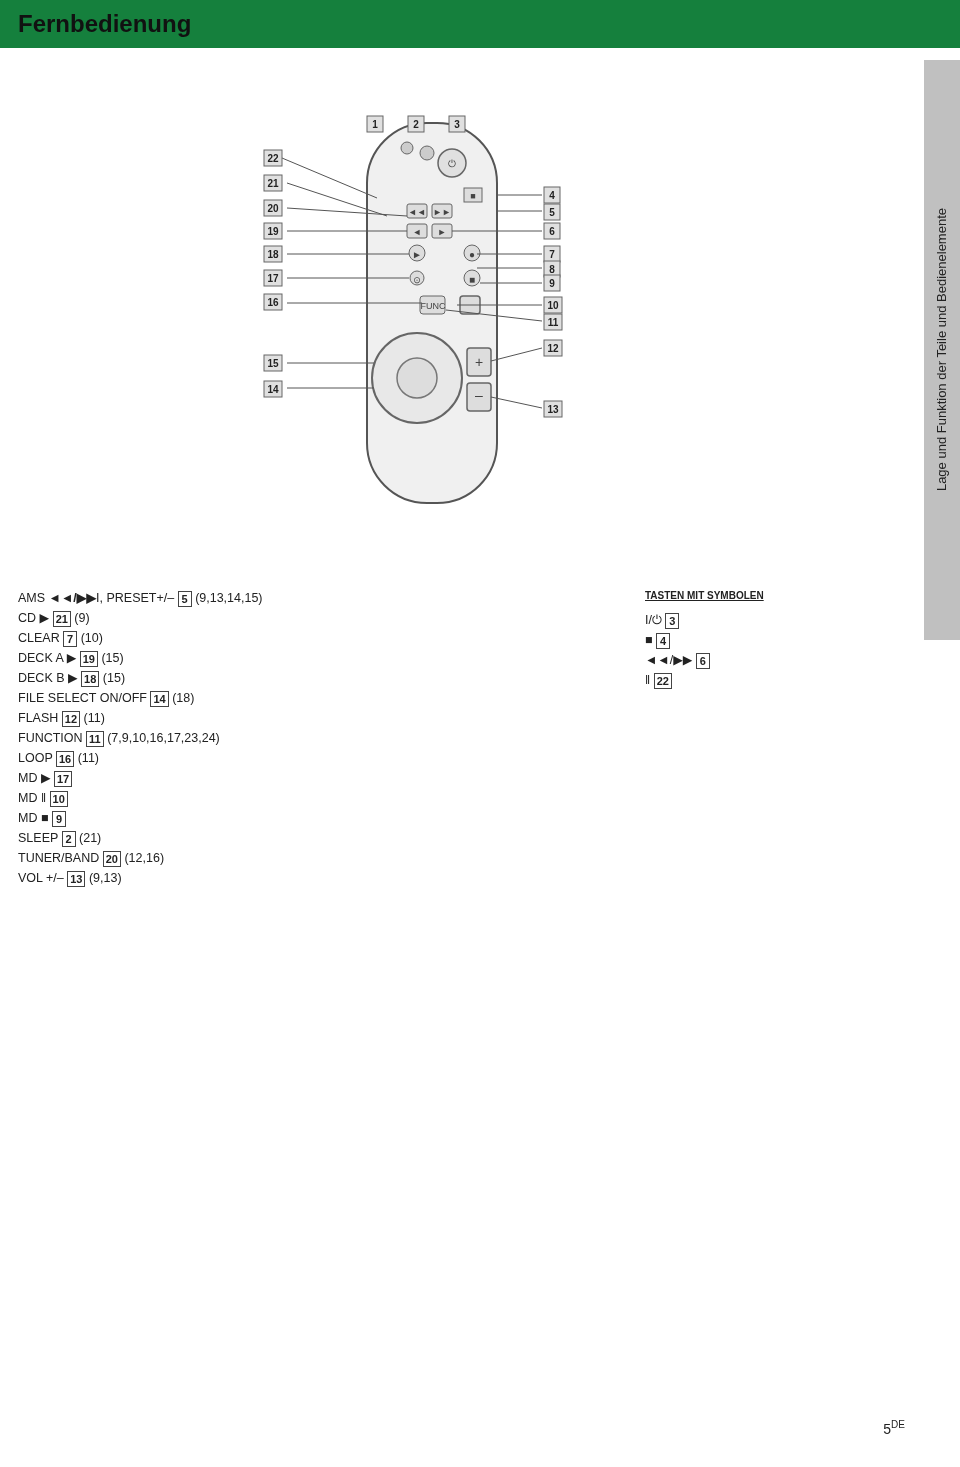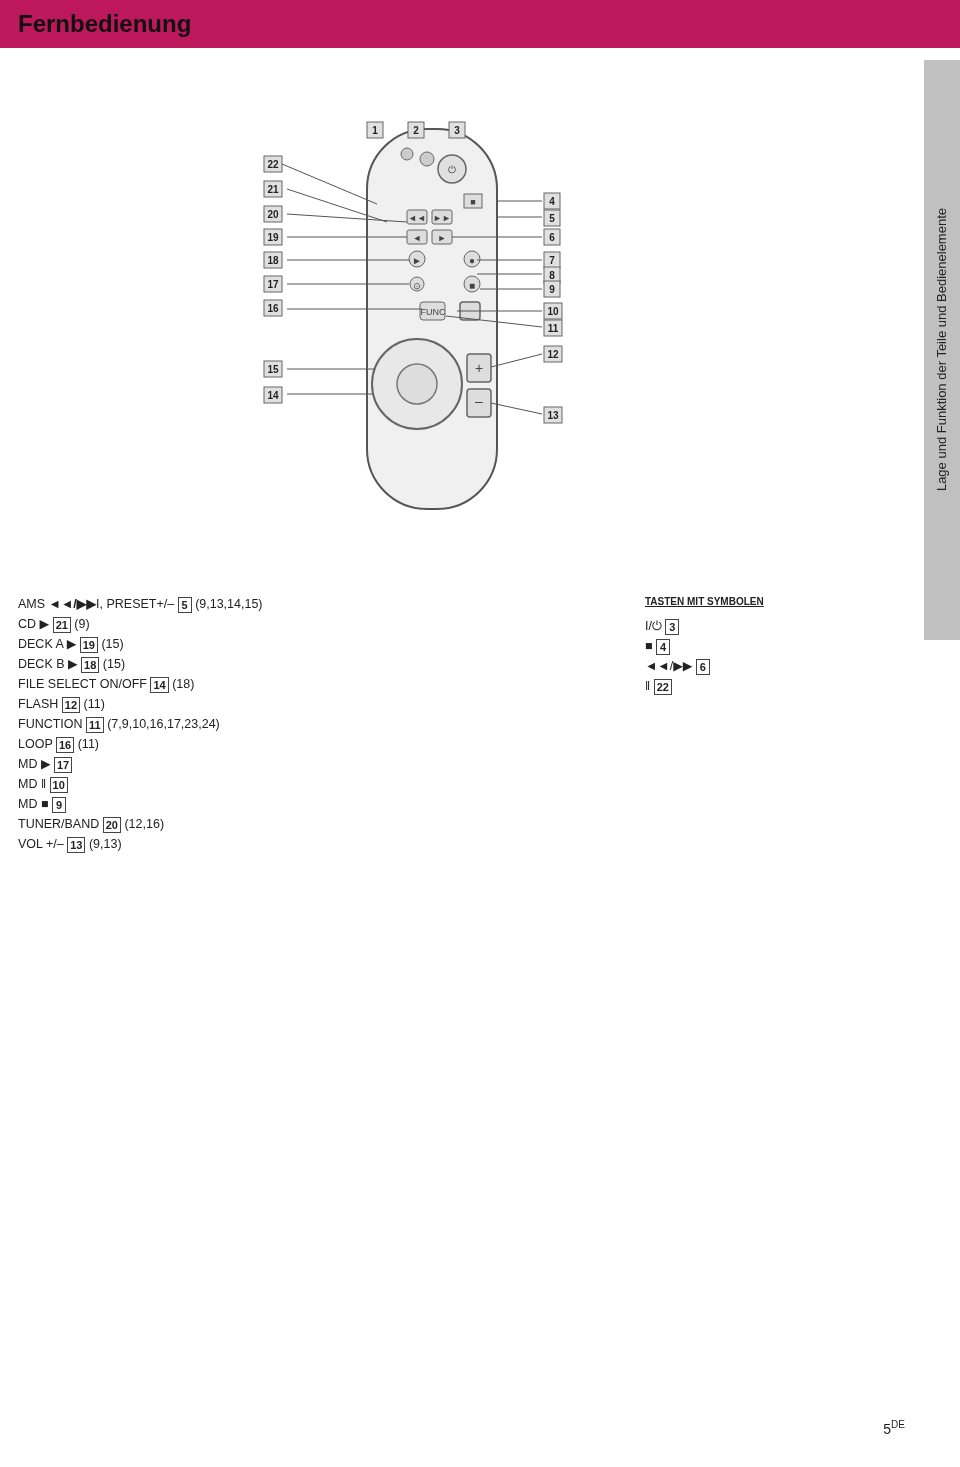--- a/index.html
+++ b/index.html
@@ -15,9 +15,9 @@
 
     
     .header-bar {
-      background: #be185d;
+      background: #15803d;
       padding: 10px 18px;
-      margin-bottom: 16px;
+      margin-bottom: 10px;
     }
     .header-bar h1 {
       font-size: 24px;

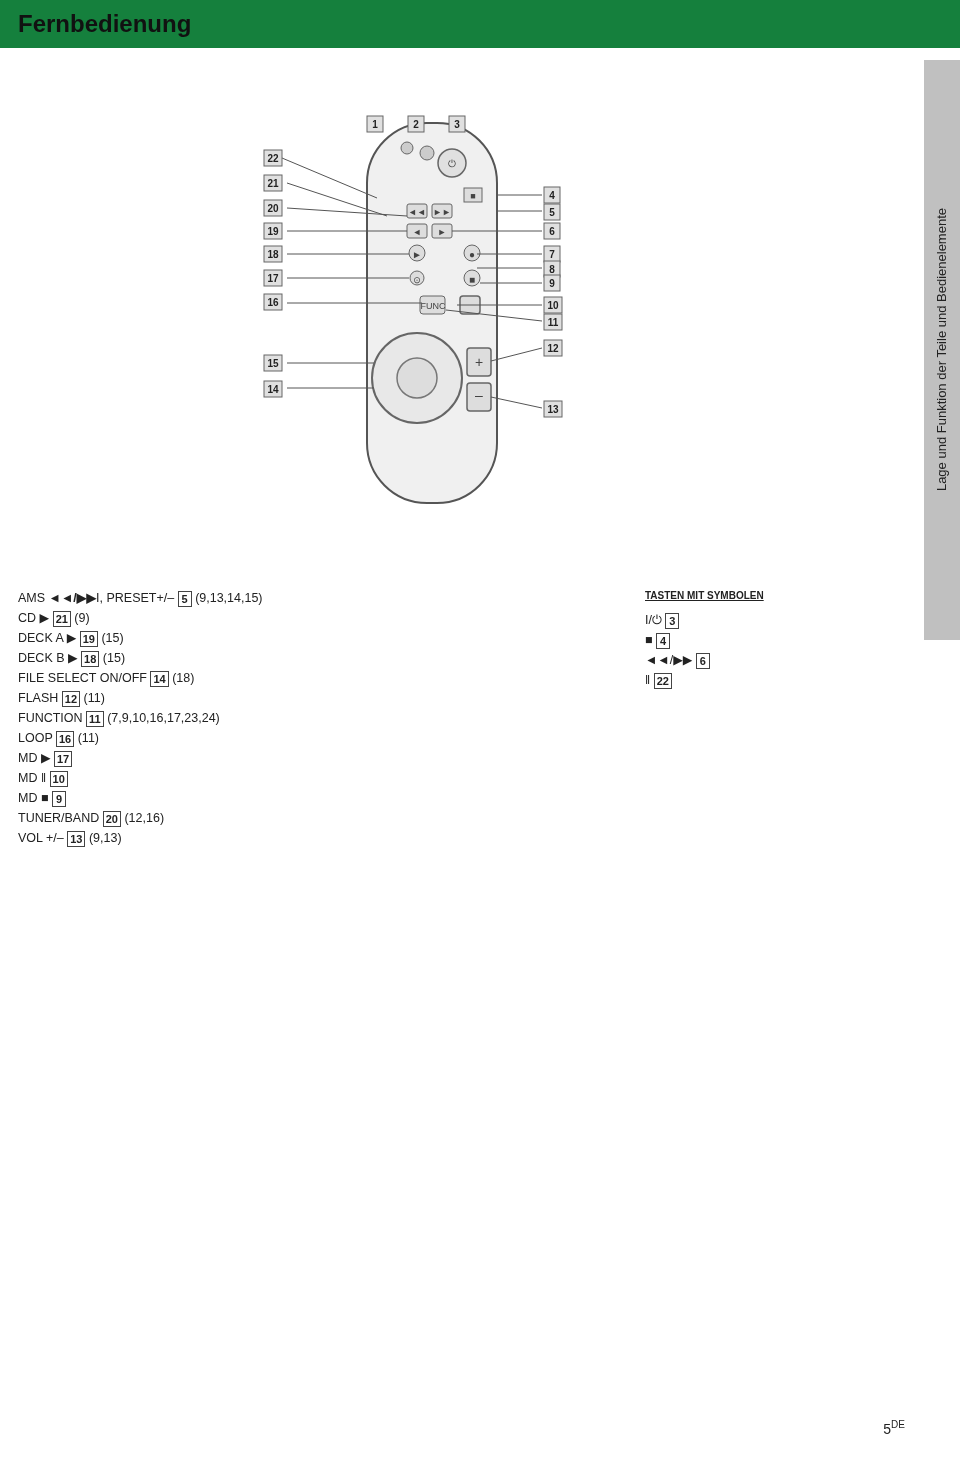--- a/index.html
+++ b/index.html
@@ -310,6 +310,7 @@
     <div class="left-col">
       <p>AMS <strong>◄◄/▶▶</strong>I, PRESET+/– <span class="boxed">5</span> (9,13,14,15)</p>
       <p>CD ▶ <span class="boxed">21</span> (9)</p>
+      <p>CLEAR <span class="boxed">7</span> (10)</p>
       <p>DECK A ▶ <span class="boxed">19</span> (15)</p>
       <p>DECK B ▶ <span class="boxed">18</span> (15)</p>
       <p>FILE SELECT ON/OFF <span class="boxed">14</span> (18)</p>

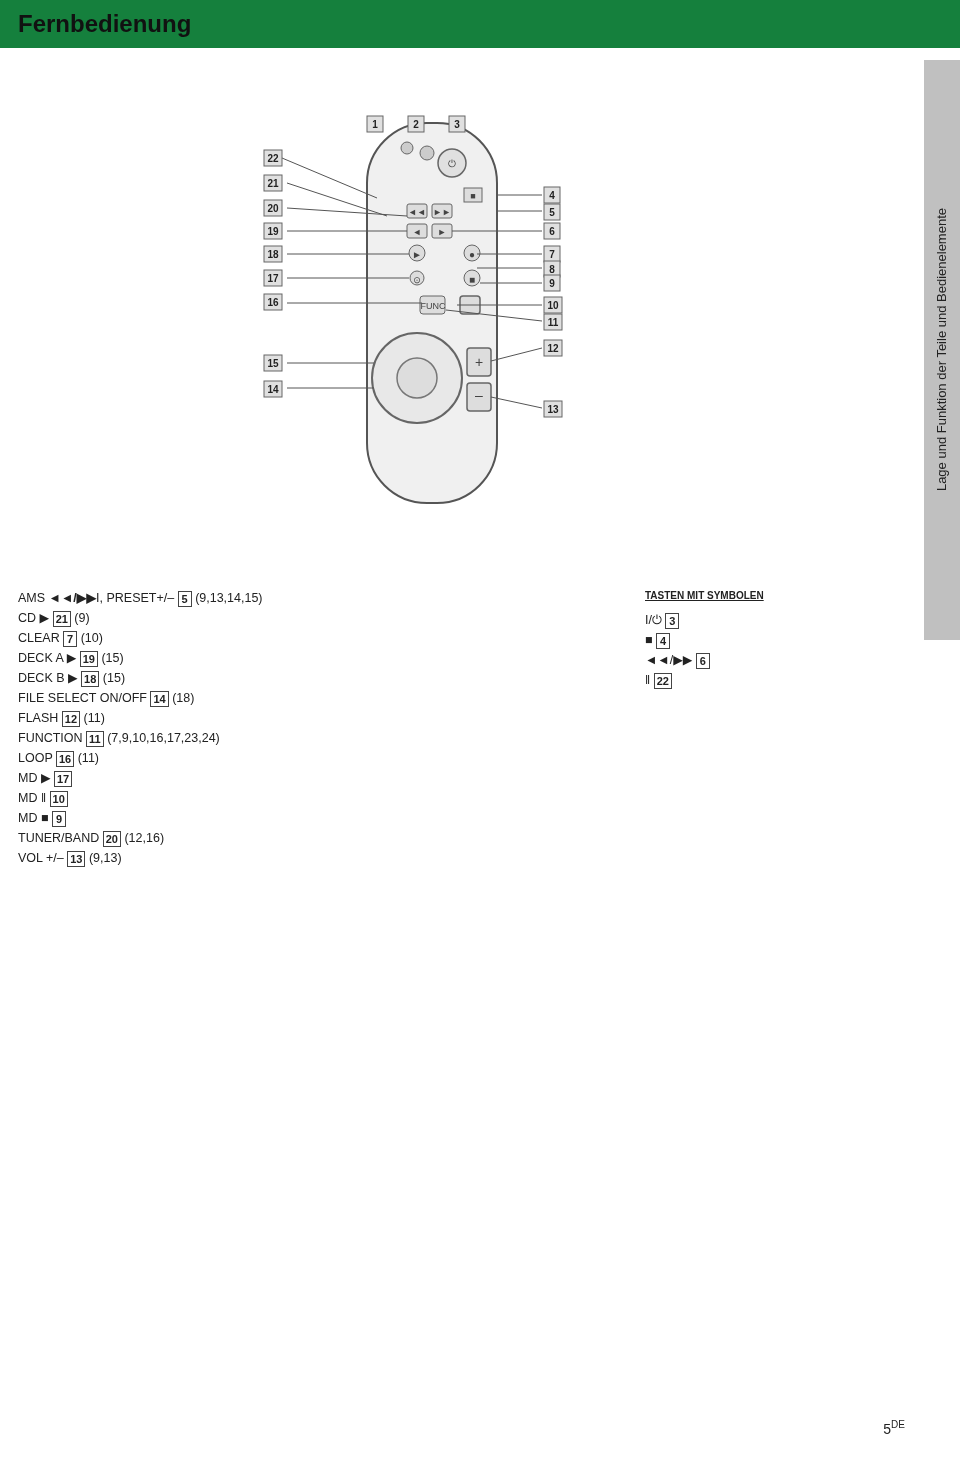--- a/index.html
+++ b/index.html
@@ -320,6 +320,7 @@
       <p>MD ▶ <span class="boxed">17</span></p>
       <p>MD ‖ <span class="boxed">10</span></p>
       <p>MD ■ <span class="boxed">9</span></p>
+      <p>SLEEP <span class="boxed">2</span> (21)</p>
       <p>TUNER/BAND <span class="boxed">20</span> (12,16)</p>
       <p>VOL +/– <span class="boxed">13</span> (9,13)</p>
     </div>

